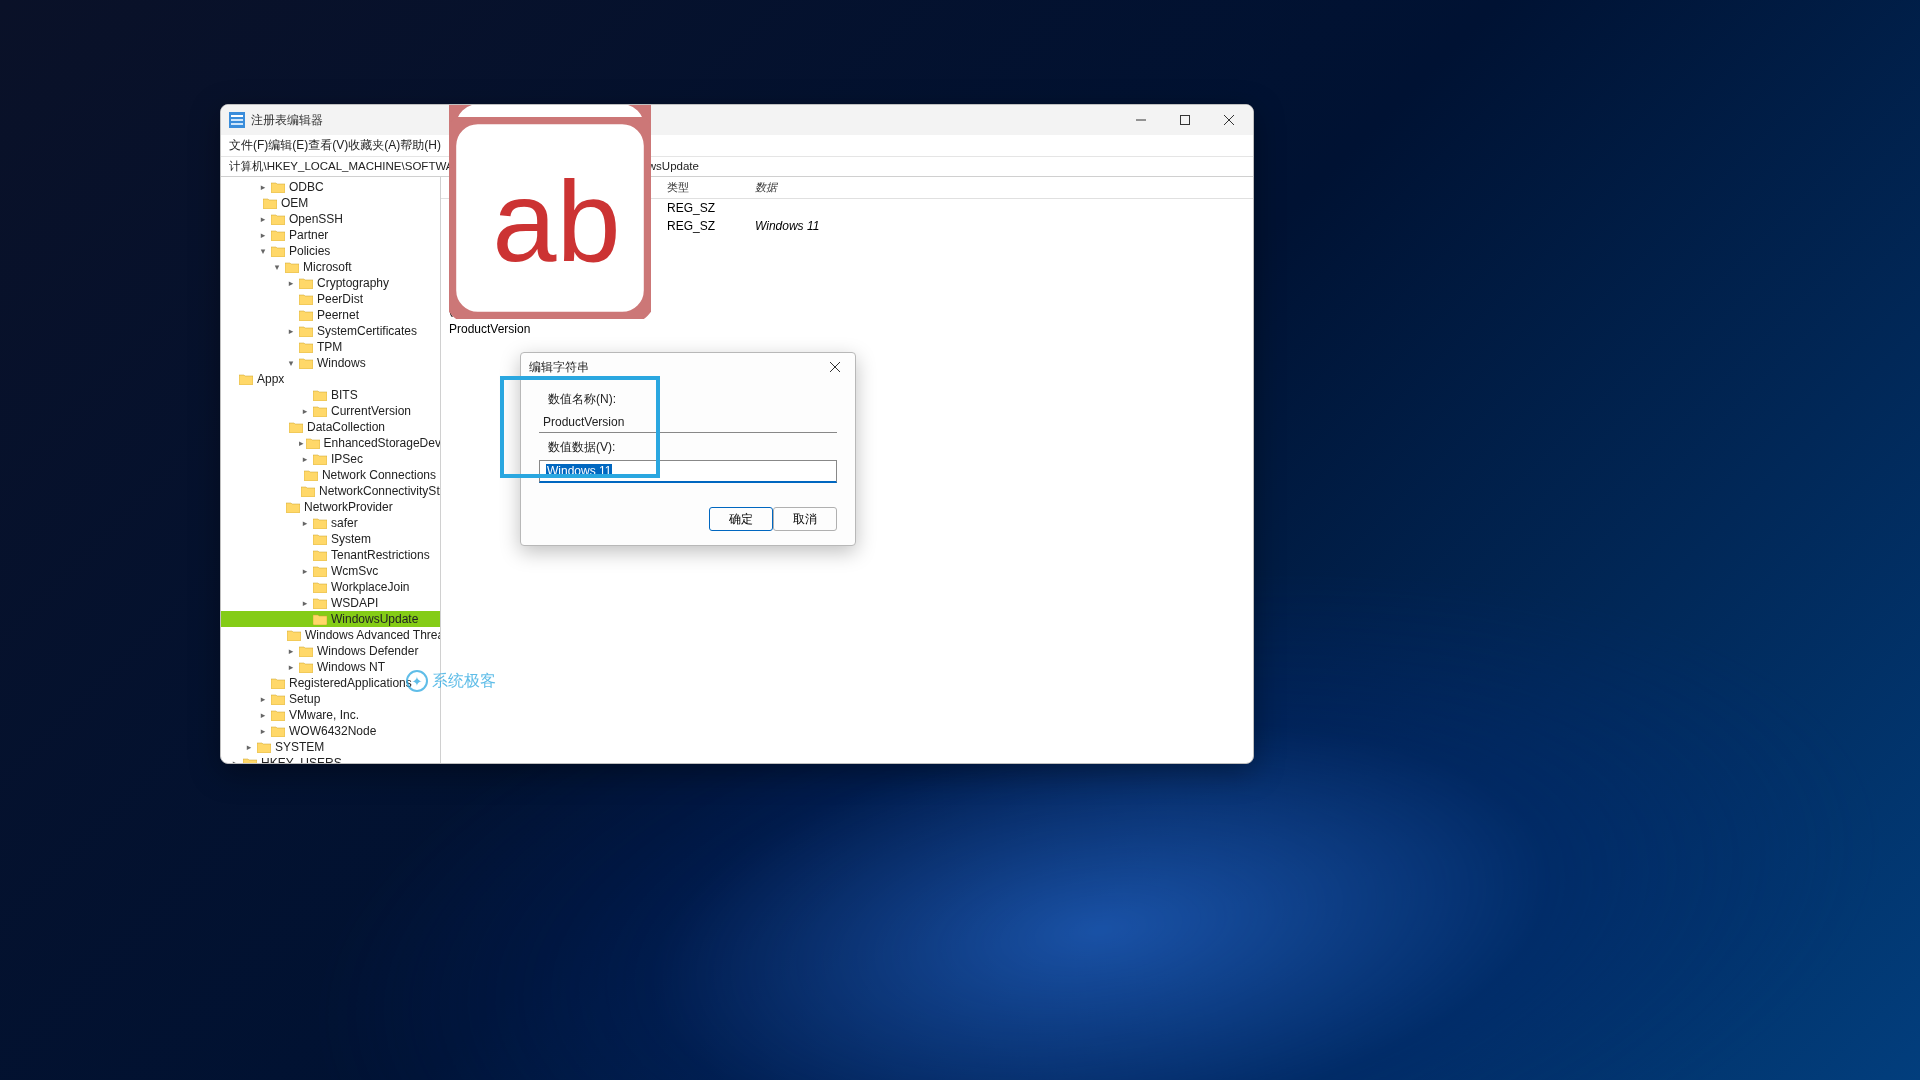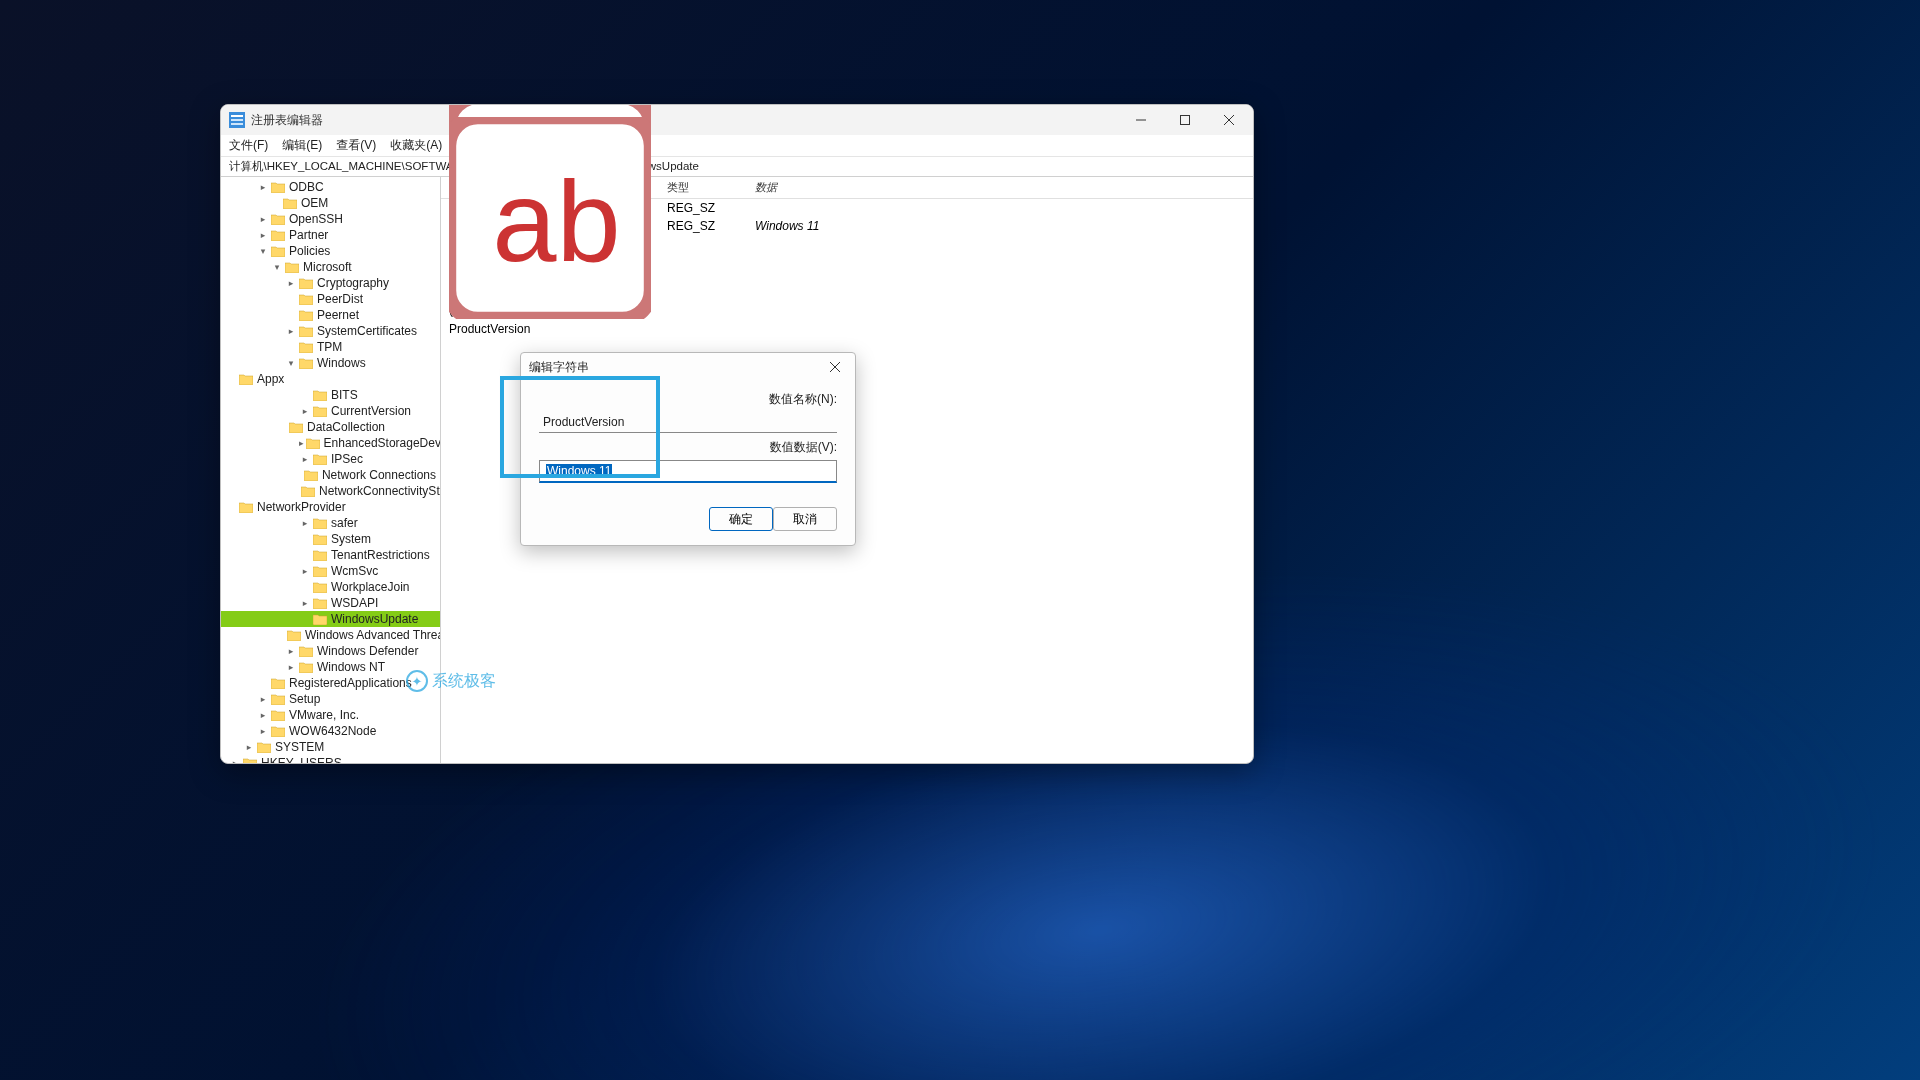--- a/index.html
+++ b/index.html
@@ -20,7 +20,7 @@
 .win-btn { width: 44px; height: 30px; display: flex; align-items: center; justify-content: center; color: #555; }
 .win-btn svg { width: 10px; height: 10px; }
 
-.menubar { height: 22px; display: flex; align-items: center; gap: 14px; padding: 0 8px; font-size: 12px; color: #222; background: #fff; border-bottom: 1px solid #e5e5e5; }
+.menubar { height: 22px; display: flex; align-items: center; padding: 0 8px; font-size: 12px; color: #222; background: #fff; border-bottom: 1px solid #e5e5e5; }
 .menubar span { cursor: default; }
 .address { height: 20px; padding: 2px 8px; font-size: 11.5px; color: #222; background: #fff; border-bottom: 1px solid #d0d0d0; white-space: nowrap; }
 

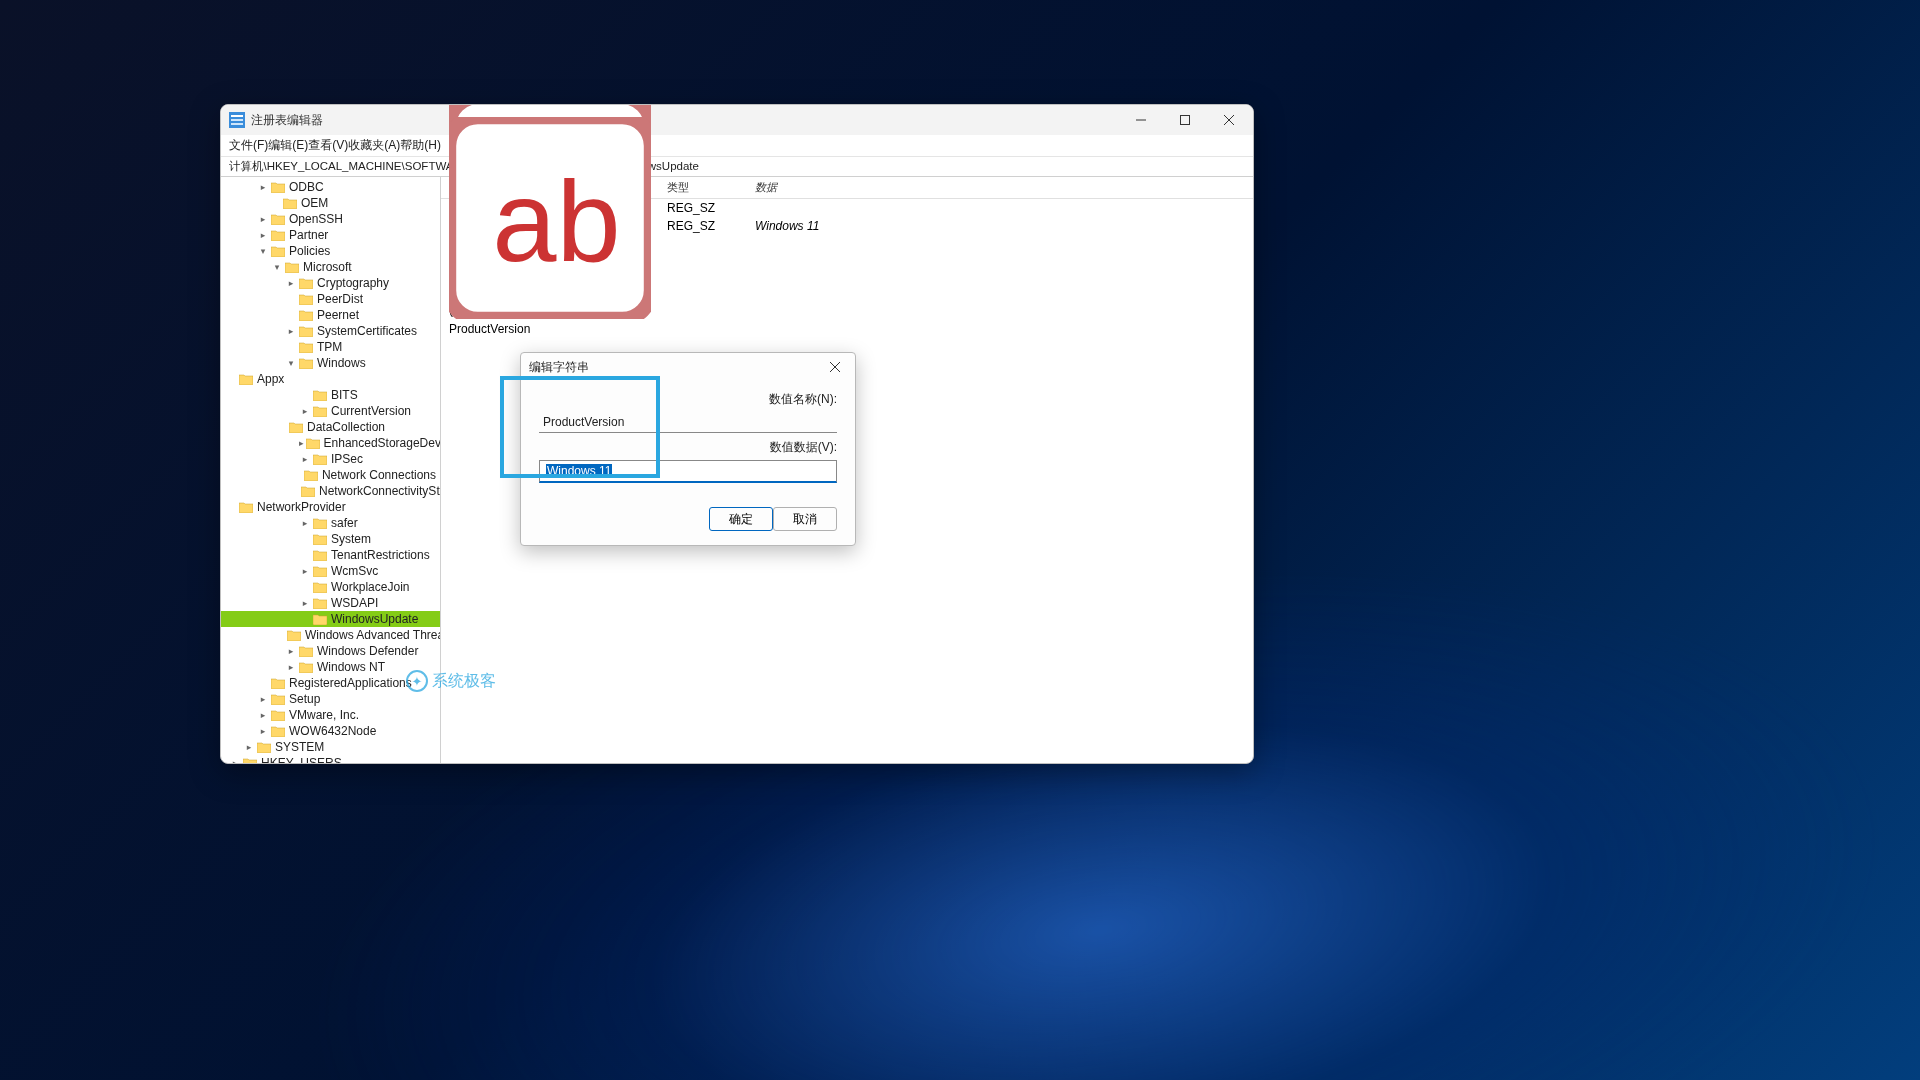--- a/index.html
+++ b/index.html
@@ -119,7 +119,7 @@
             </svg></span>
           <span>ODBC</span>
         </div>
-        <div class="node" style="padding-left: 48px;">
+        <div class="node" style="padding-left: 28px;">
           <span class="chev"></span>
           <span class="fold"><svg viewBox="0 0 14 12">
               <path d="M0 2 h5 l1 1 h8 v8 a1 1 0 0 1 -1 1 H1 a1 1 0 0 1 -1 -1 Z" fill="#ffd869" stroke="#caa32a" stroke-width=".5"></path>

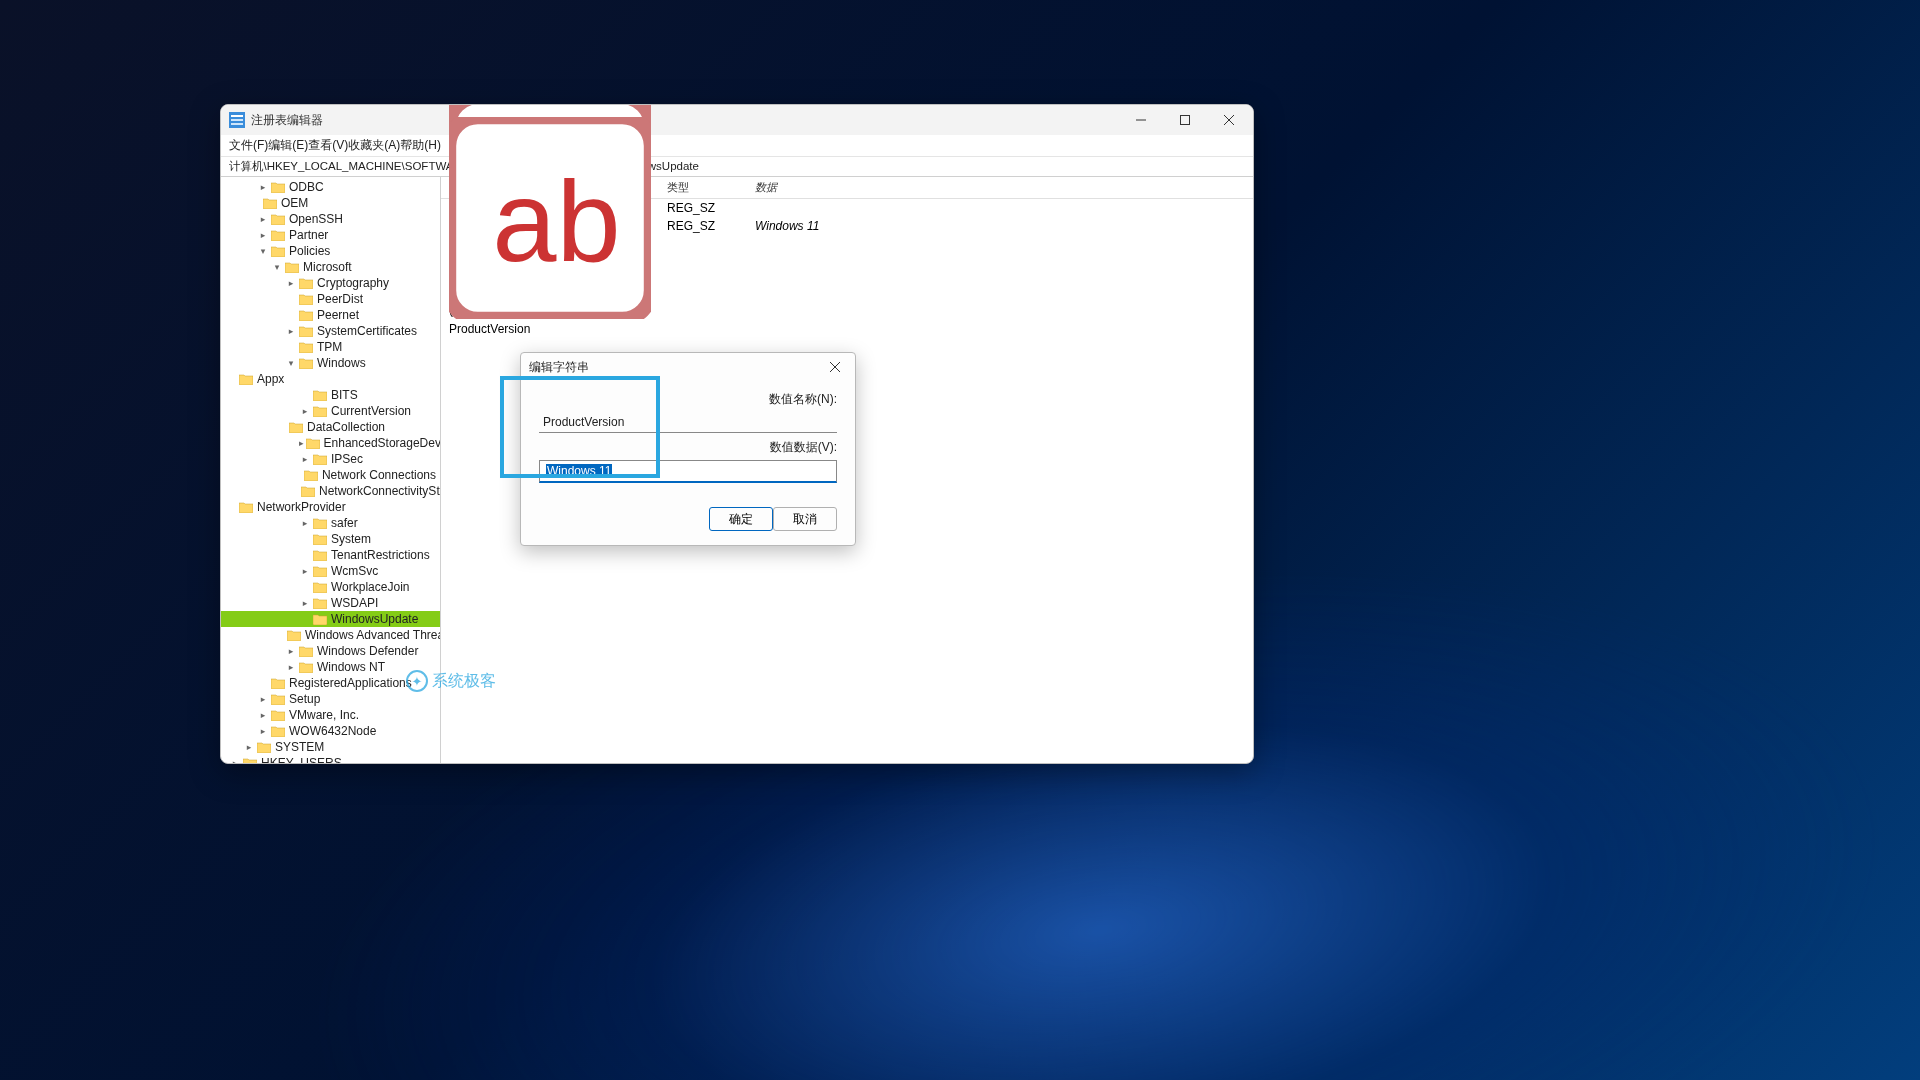--- a/index.html
+++ b/index.html
@@ -50,7 +50,7 @@
 .dlg-title { display: flex; align-items: center; justify-content: space-between; height: 28px; padding: 0 8px; }
 .dlg-close { width: 24px; height: 24px; display: flex; align-items: center; justify-content: center; }
 .dlg-body { padding: 4px 18px 14px; }
-.dlg-label { margin: 6px 0 4px; text-align: right; }
+.dlg-label { margin: 6px 9px 4px; }
 .ro-field { border: none; border-bottom: 1px solid #888; padding: 3px 4px; width: 100%; background: transparent; }
 .ed-field { border: 1px solid #888; border-bottom: 2px solid #0067c0; padding: 3px 6px; width: 100%; background: #fff; }
 .ed-field .seltext { background: #0067c0; color: #fff; padding: 0 1px; }

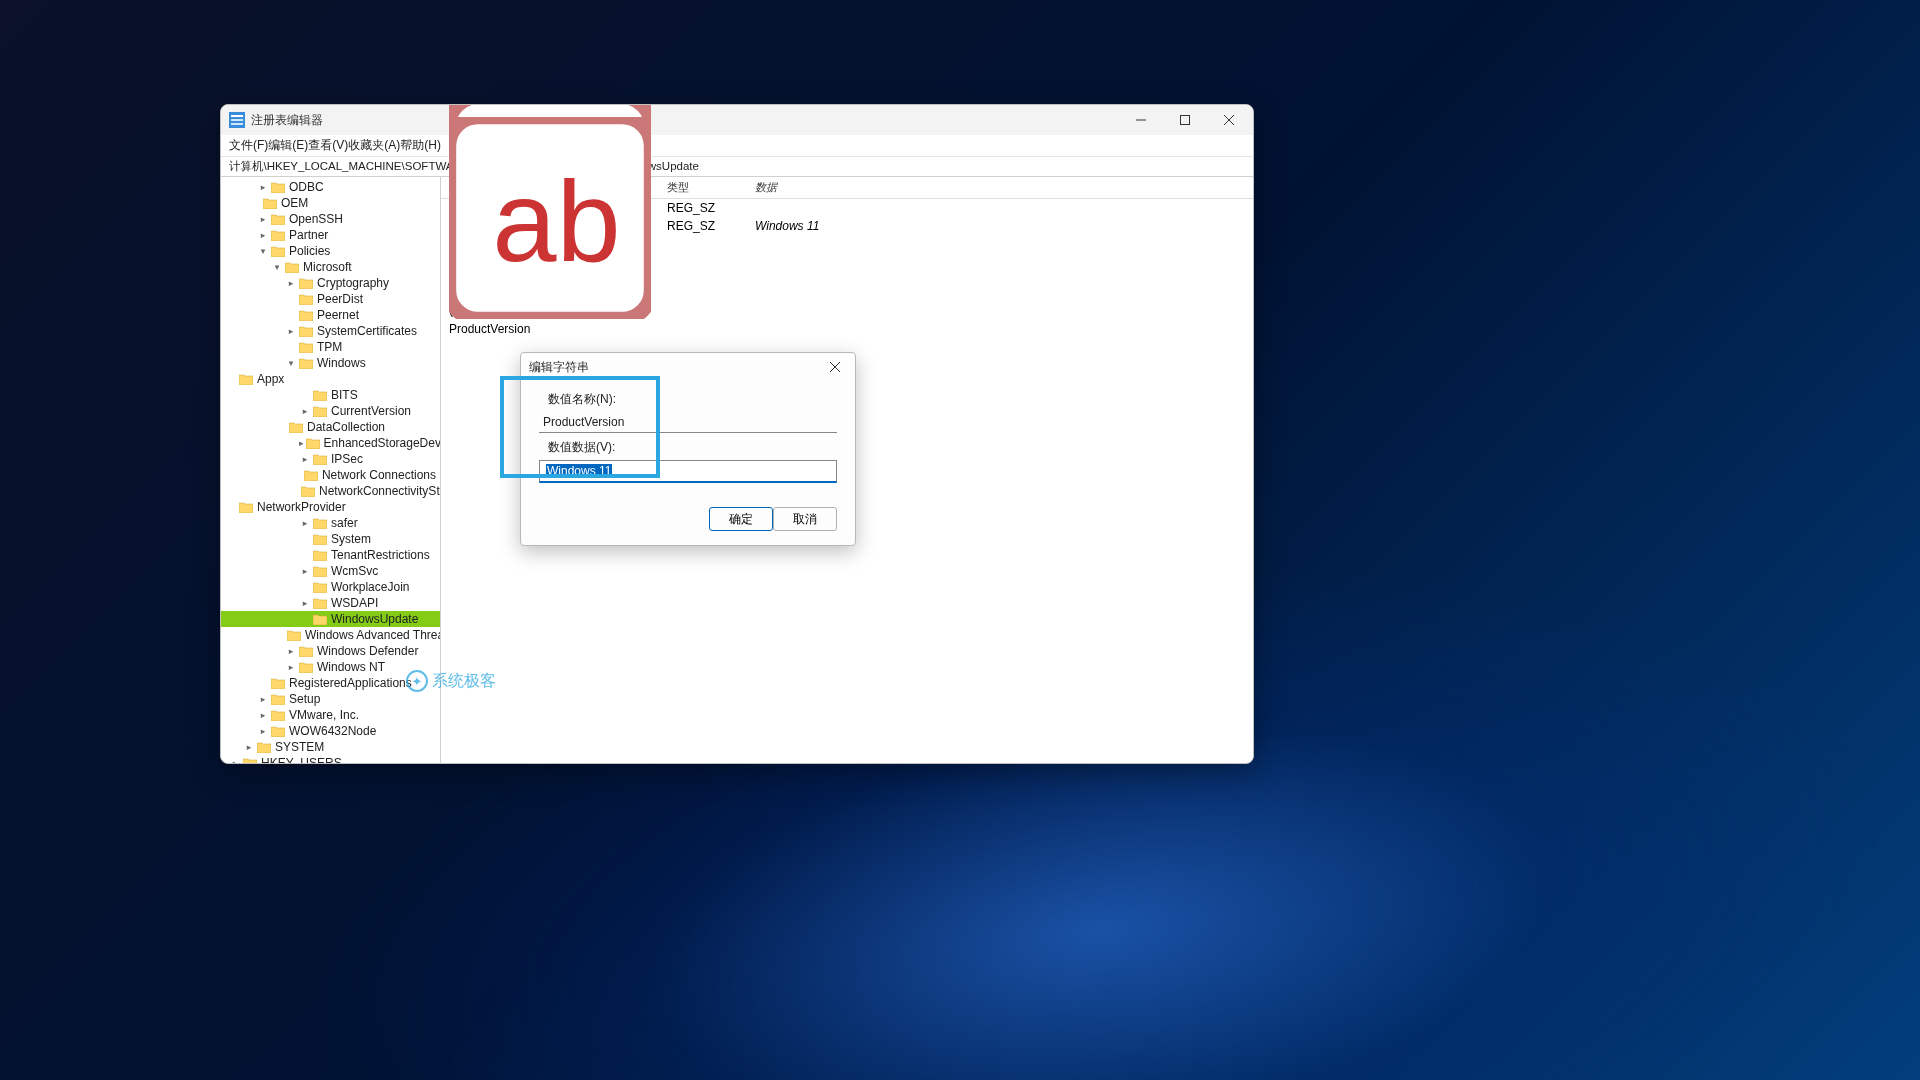--- a/index.html
+++ b/index.html
@@ -252,7 +252,7 @@
             </svg></span>
           <span>NetworkConnectivityStatusIndicator</span>
         </div>
-        <div class="node" style="">
+        <div class="node" style=" margin-left: 47px;">
           <span class="chev"></span>
           <span class="fold"><svg viewBox="0 0 14 12">
               <path d="M0 2 h5 l1 1 h8 v8 a1 1 0 0 1 -1 1 H1 a1 1 0 0 1 -1 -1 Z" fill="#ffd869" stroke="#caa32a" stroke-width=".5"></path>

